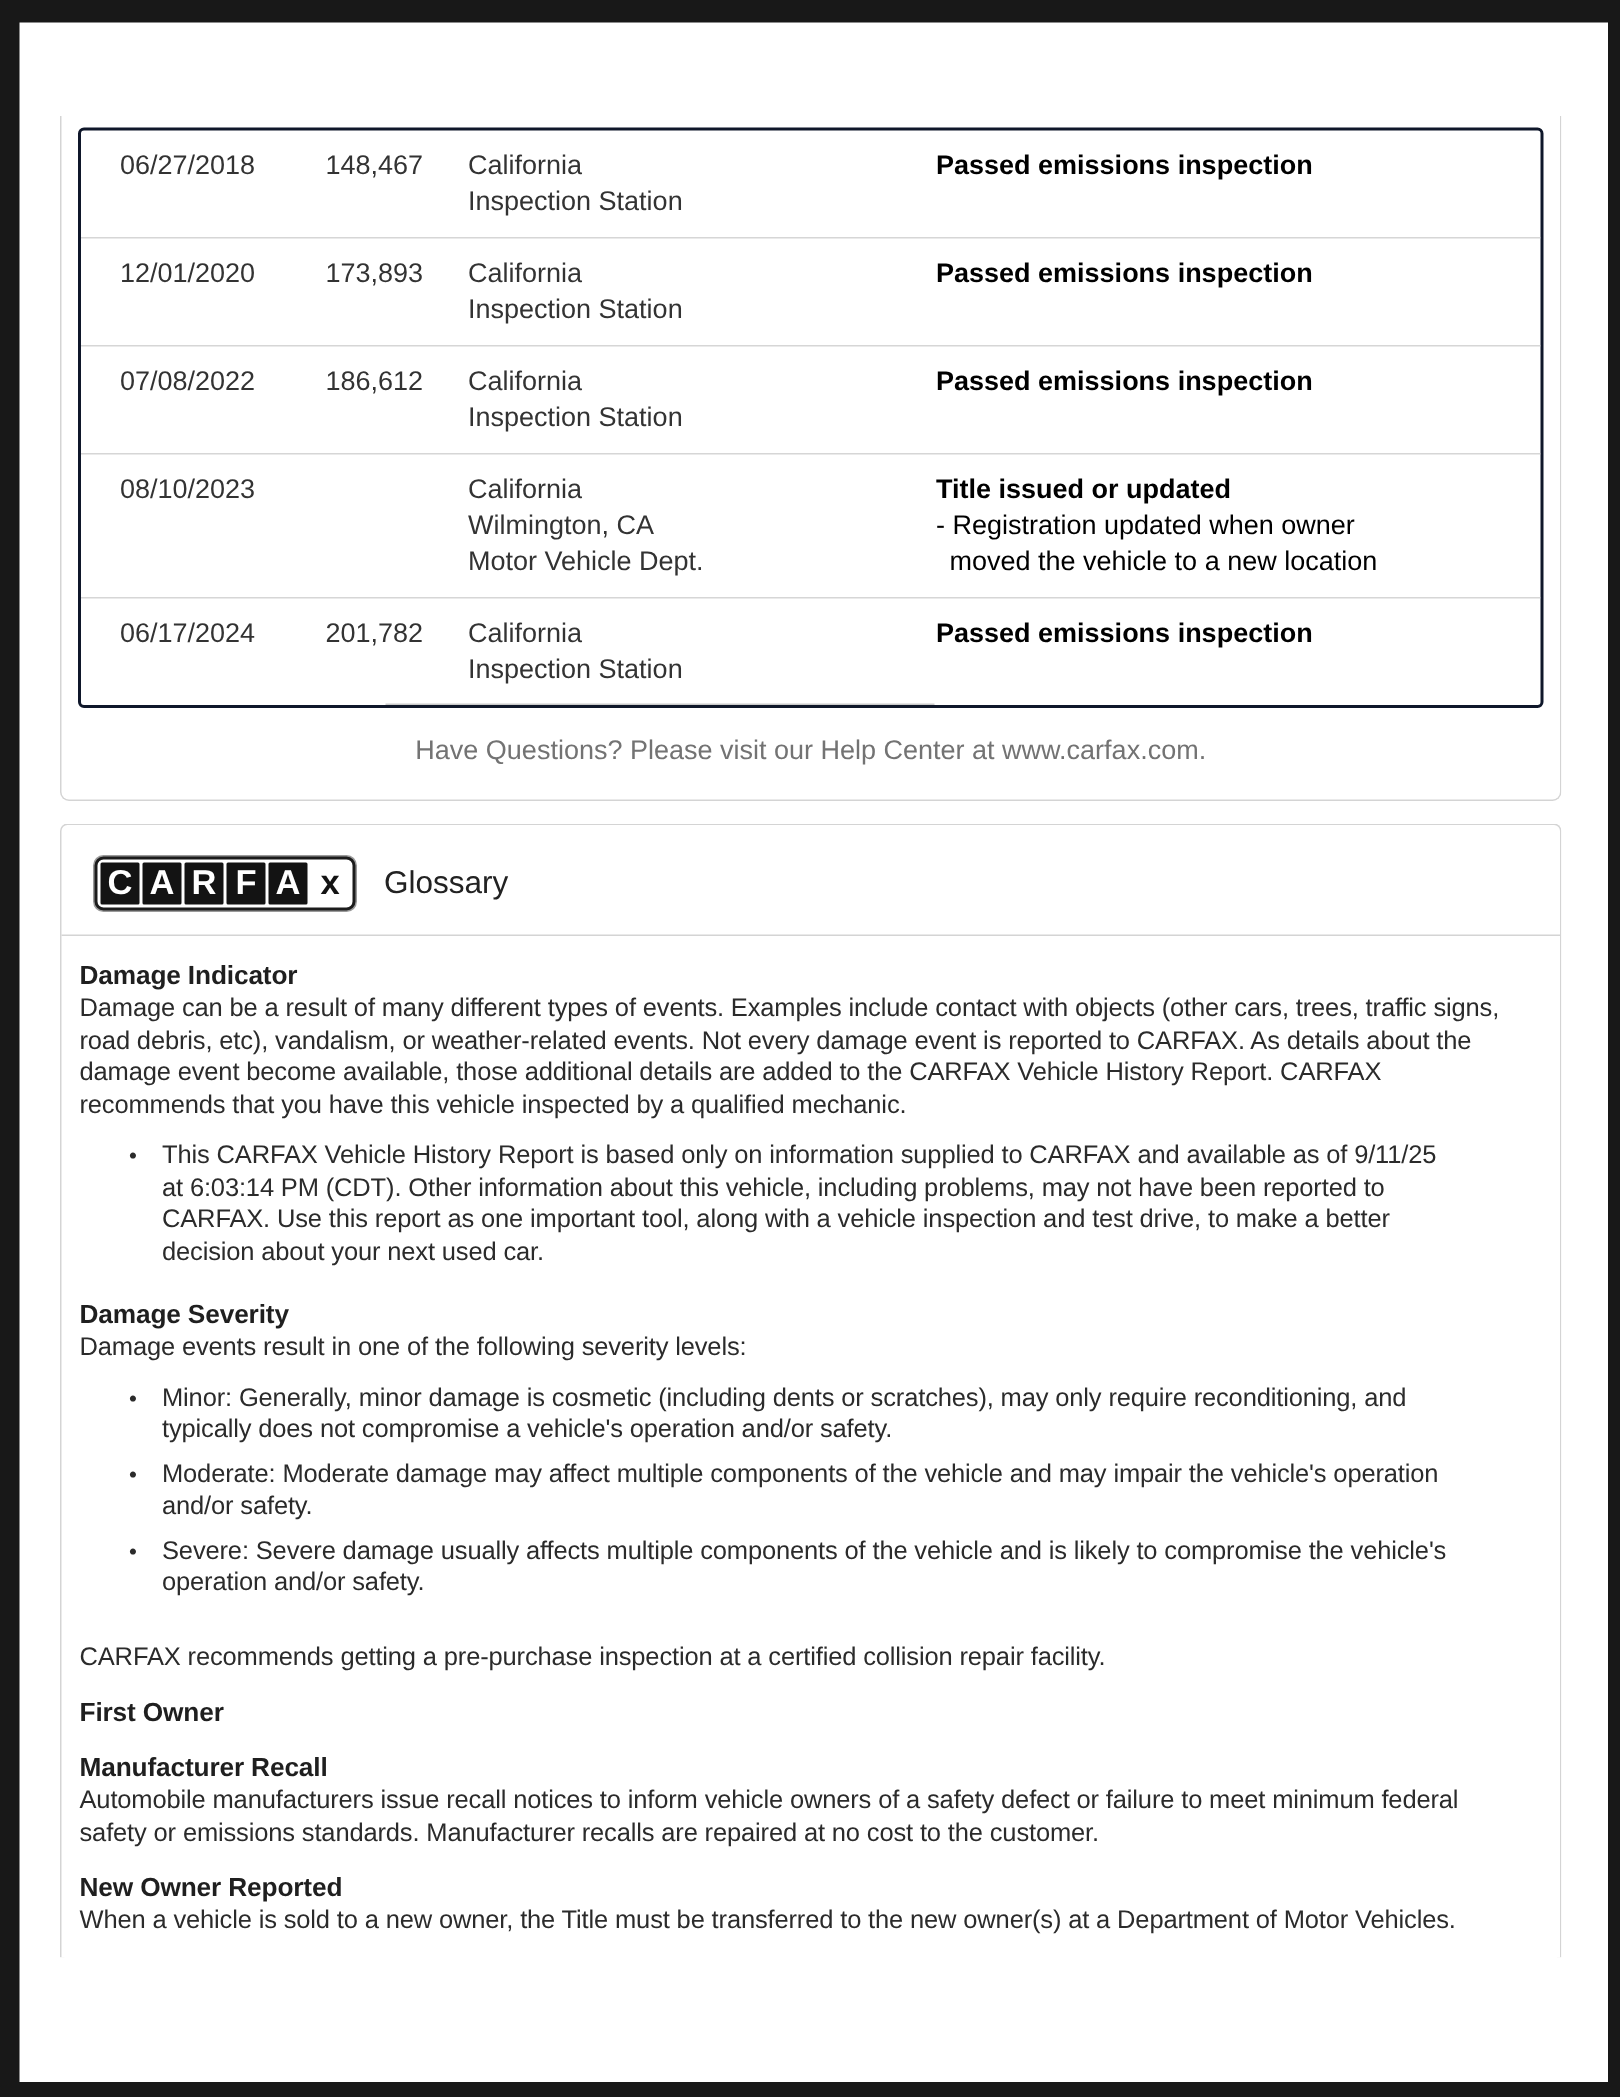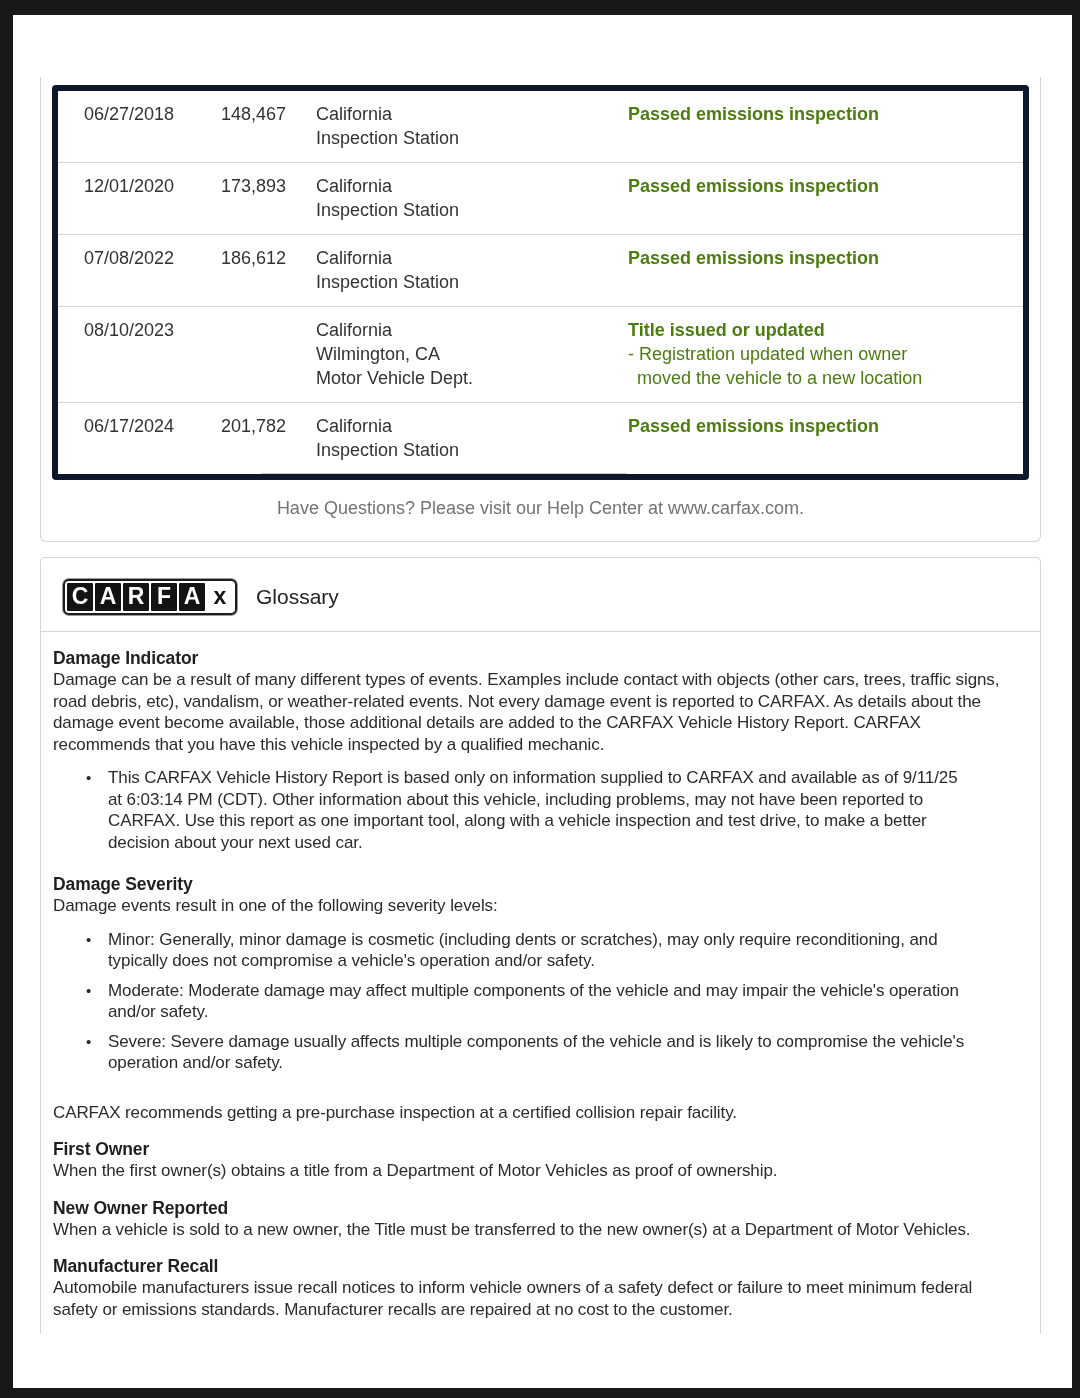--- a/index.html
+++ b/index.html
@@ -30,7 +30,7 @@
     padding: 8px 11px 0 11px;
   }
   .events-table {
-    border: 6px solid #0f172a;
+    border: 2px solid #0f172a;
     border-radius: 4px;
     overflow: hidden;
   }

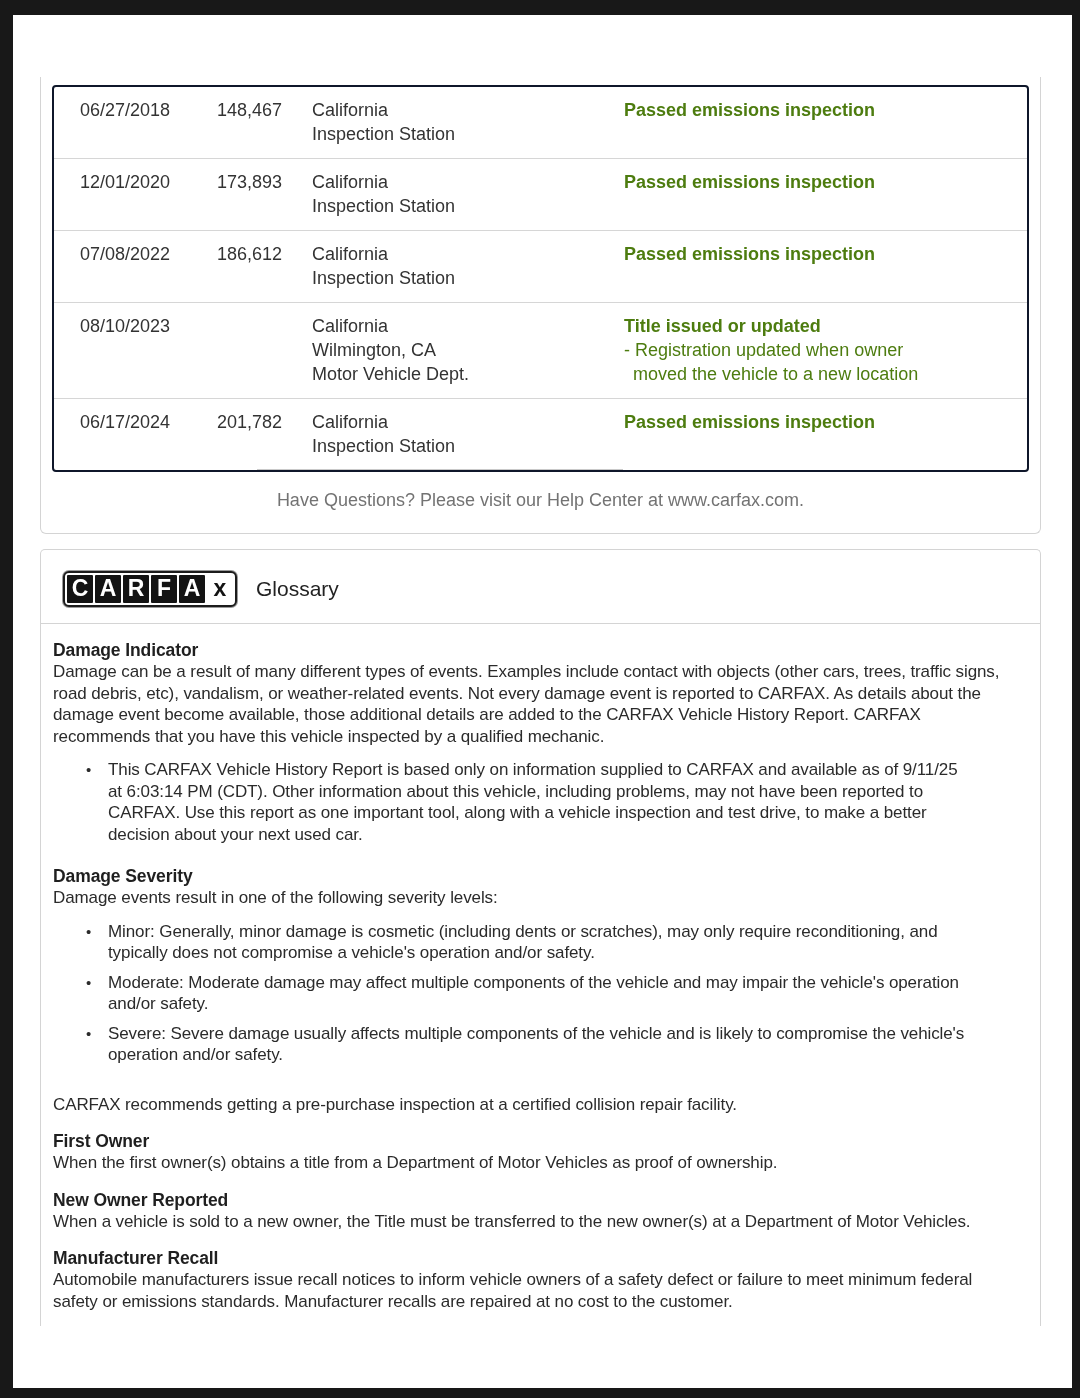--- a/index.html
+++ b/index.html
@@ -52,7 +52,7 @@
     width: 366px;
     border-bottom: 1px solid #c9c9c9;
   }
-  .ev-detail { color: #4d7c0f; }
+  .ev-detail { color: #000000; }
   .ev-title { font-weight: bold; }
   .ev-note { display: flex; }
   .ev-note-lines { display: block; }

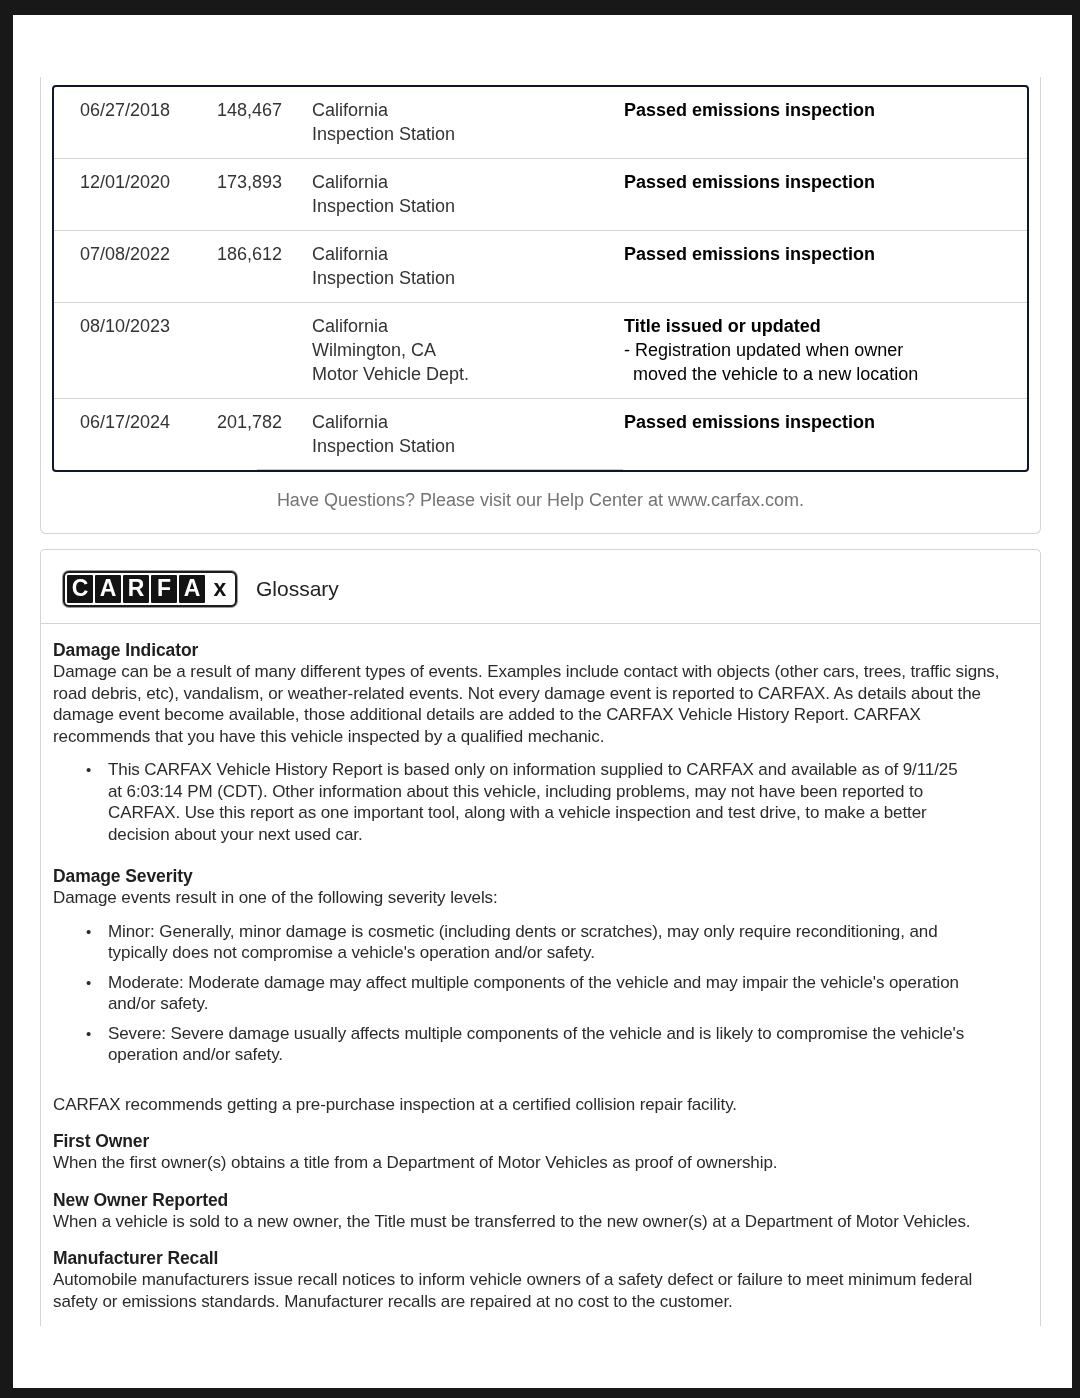--- a/index.html
+++ b/index.html
@@ -262,7 +262,6 @@
 
       <div class="g-section g-sec-tight">
         <div class="g-heading">First Owner</div>
-        <div>When the first owner(s) obtains a title from a Department of Motor Vehicles as proof of ownership.</div>
       </div>
 
       <div class="g-section g-sec-tight">

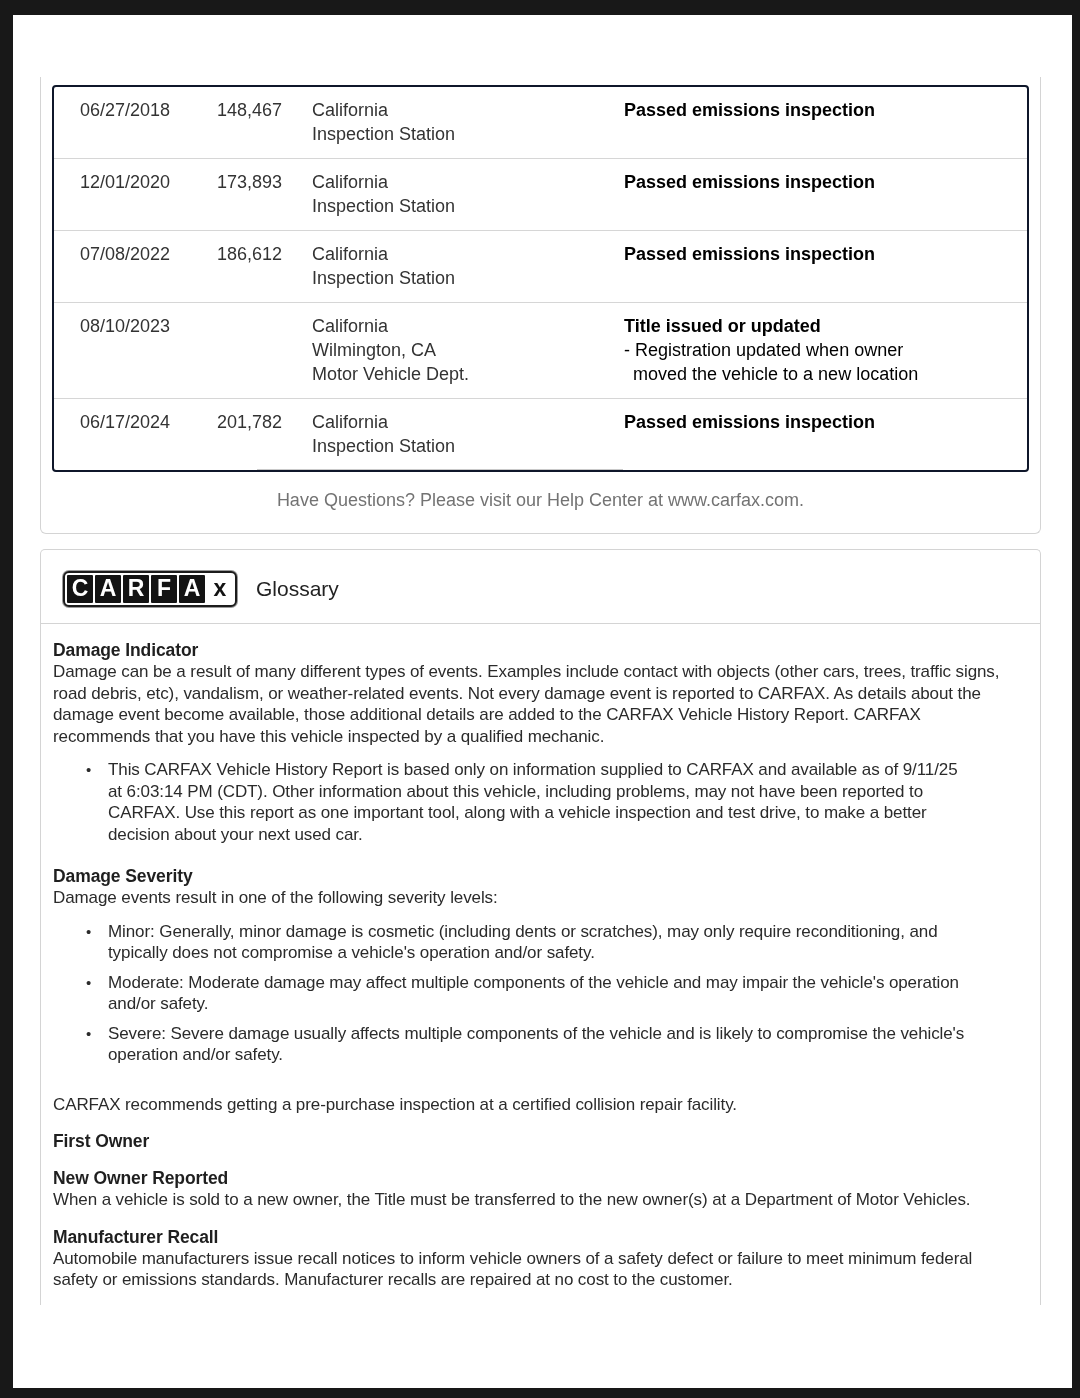--- a/index.html
+++ b/index.html
@@ -265,15 +265,15 @@
       </div>
 
       <div class="g-section g-sec-tight">
+        <div class="g-heading">Manufacturer Recall</div>
+        <div>Automobile manufacturers issue recall notices to inform vehicle owners of a safety defect or failure to meet minimum federal safety or emissions standards. Manufacturer recalls are repaired at no cost to the customer.</div>
+      </div>
+
+      <div class="g-section g-sec-tight">
         <div class="g-heading">New Owner Reported</div>
         <div>When a vehicle is sold to a new owner, the Title must be transferred to the new owner(s) at a Department of Motor Vehicles.</div>
       </div>
 
-      <div class="g-section g-sec-tight">
-        <div class="g-heading">Manufacturer Recall</div>
-        <div>Automobile manufacturers issue recall notices to inform vehicle owners of a safety defect or failure to meet minimum federal safety or emissions standards. Manufacturer recalls are repaired at no cost to the customer.</div>
-      </div>
-
     </div>
   </div>
 

